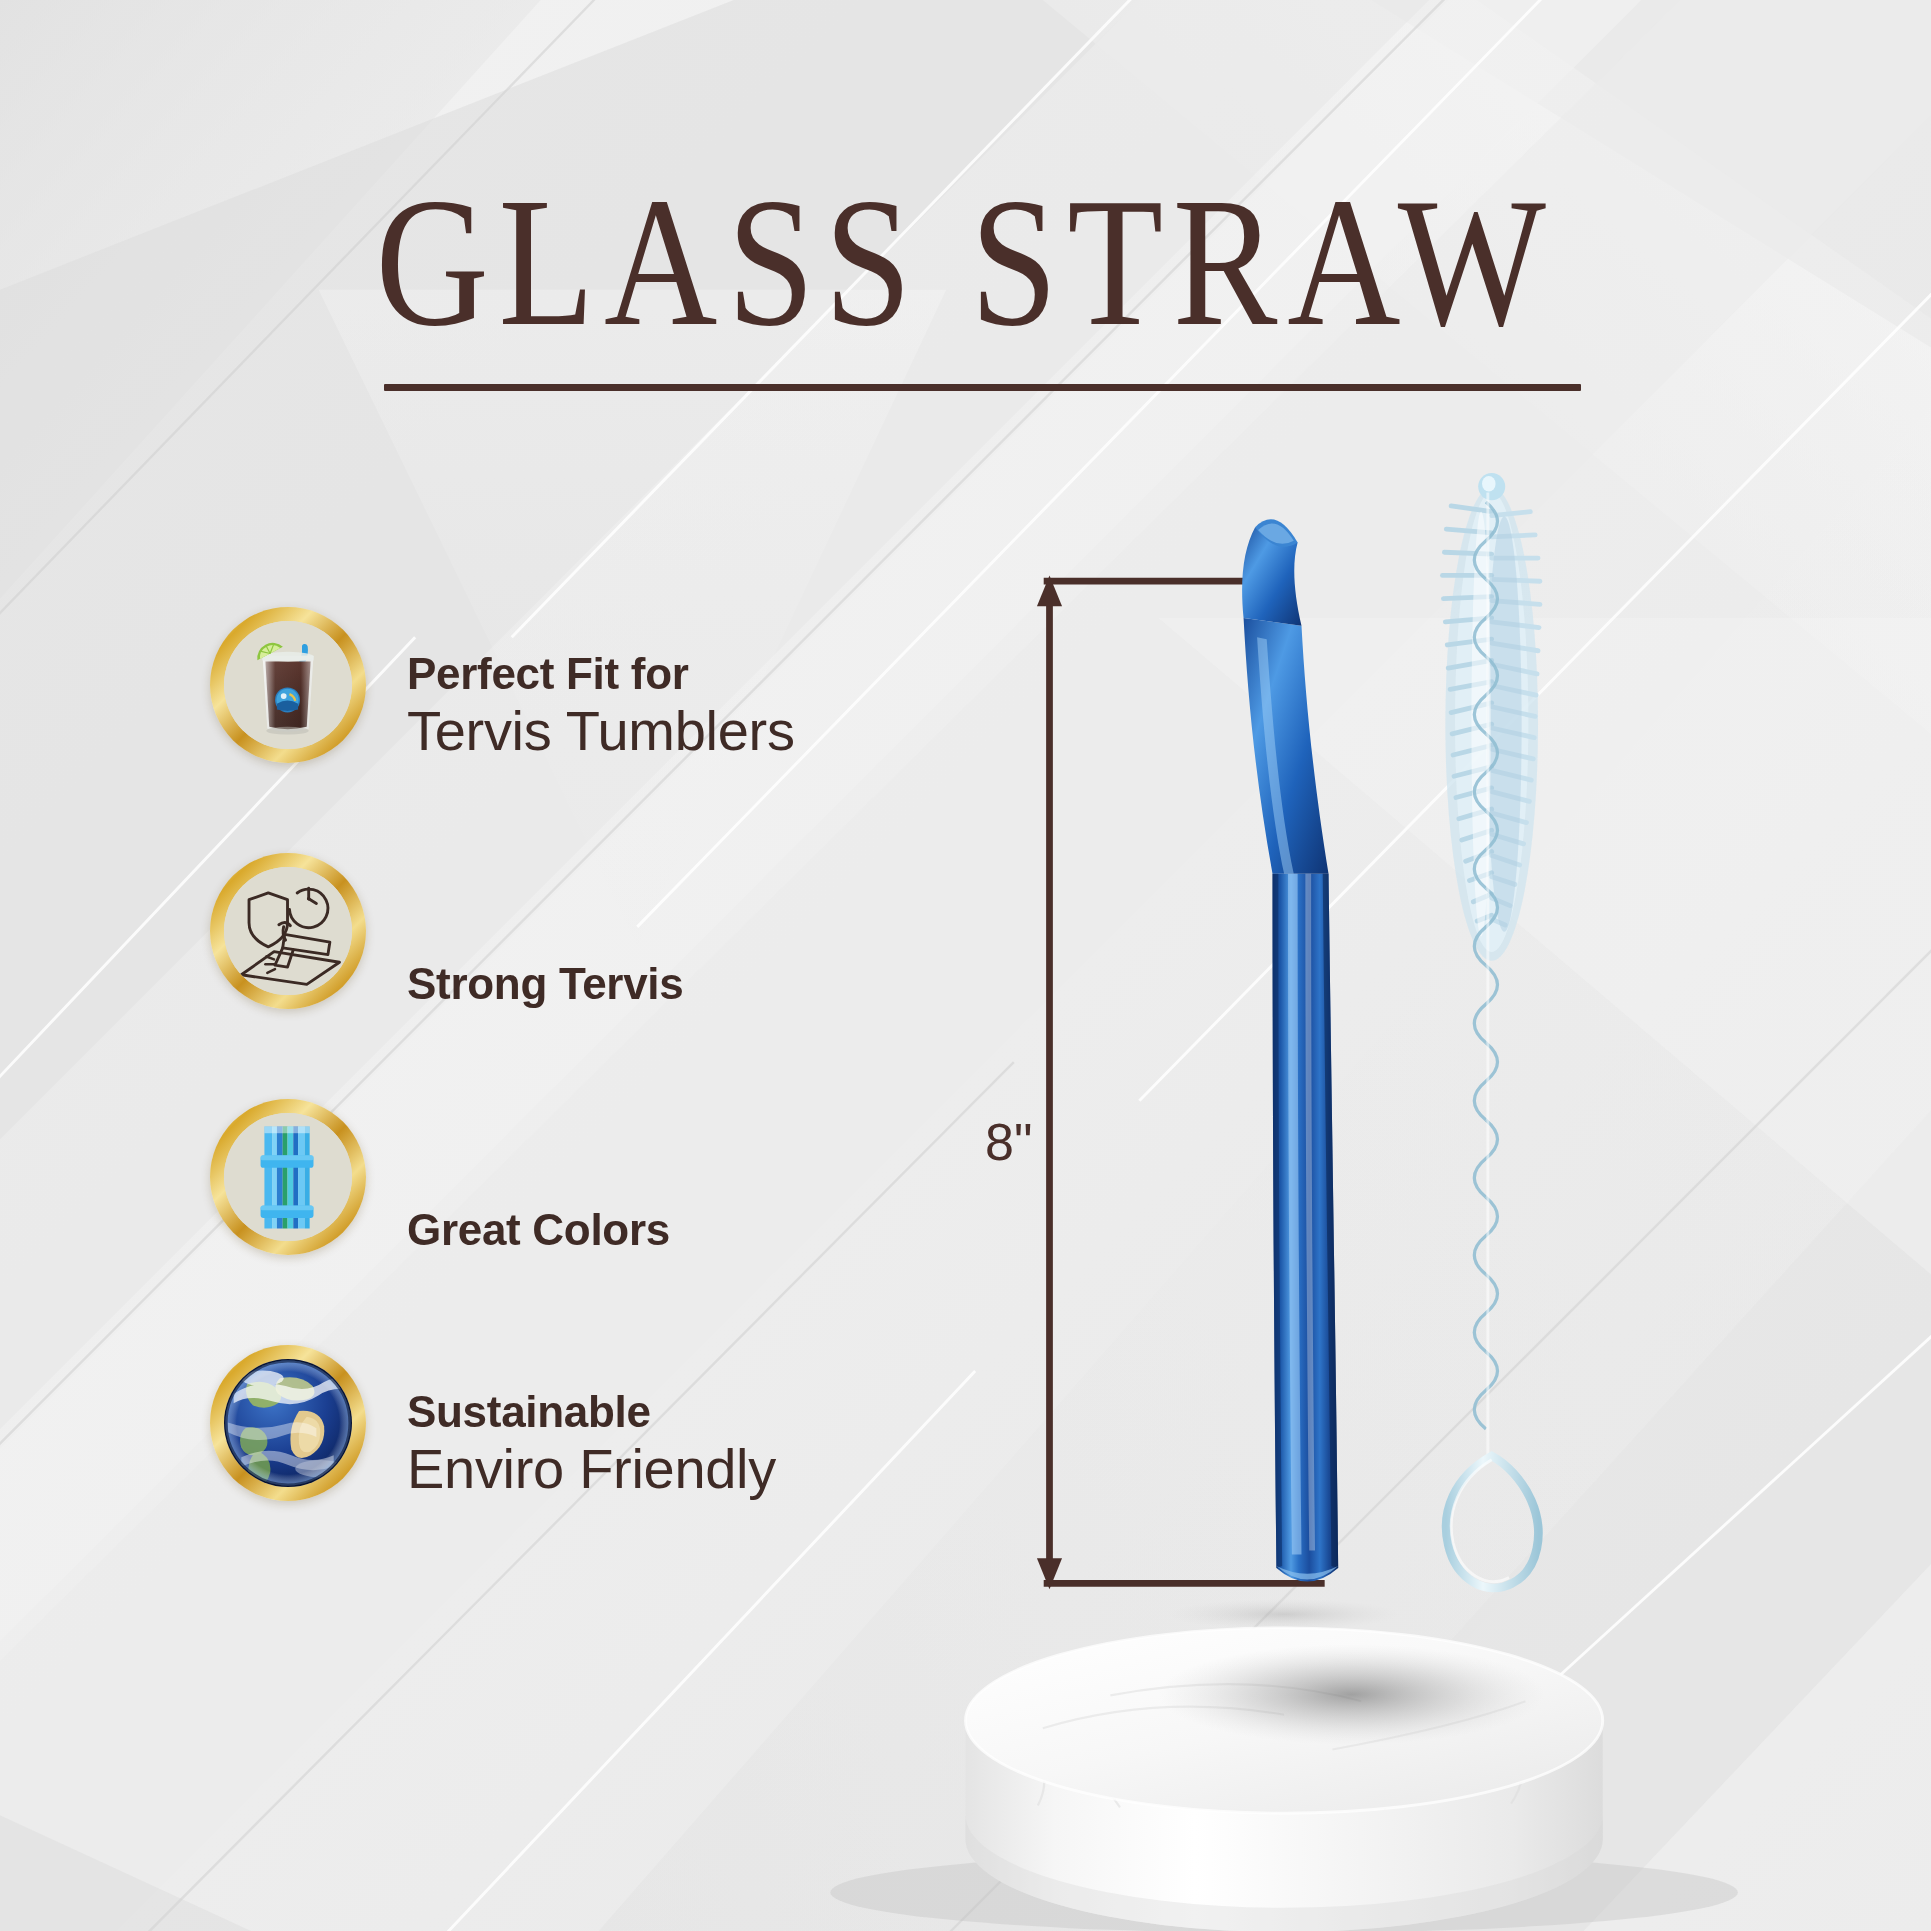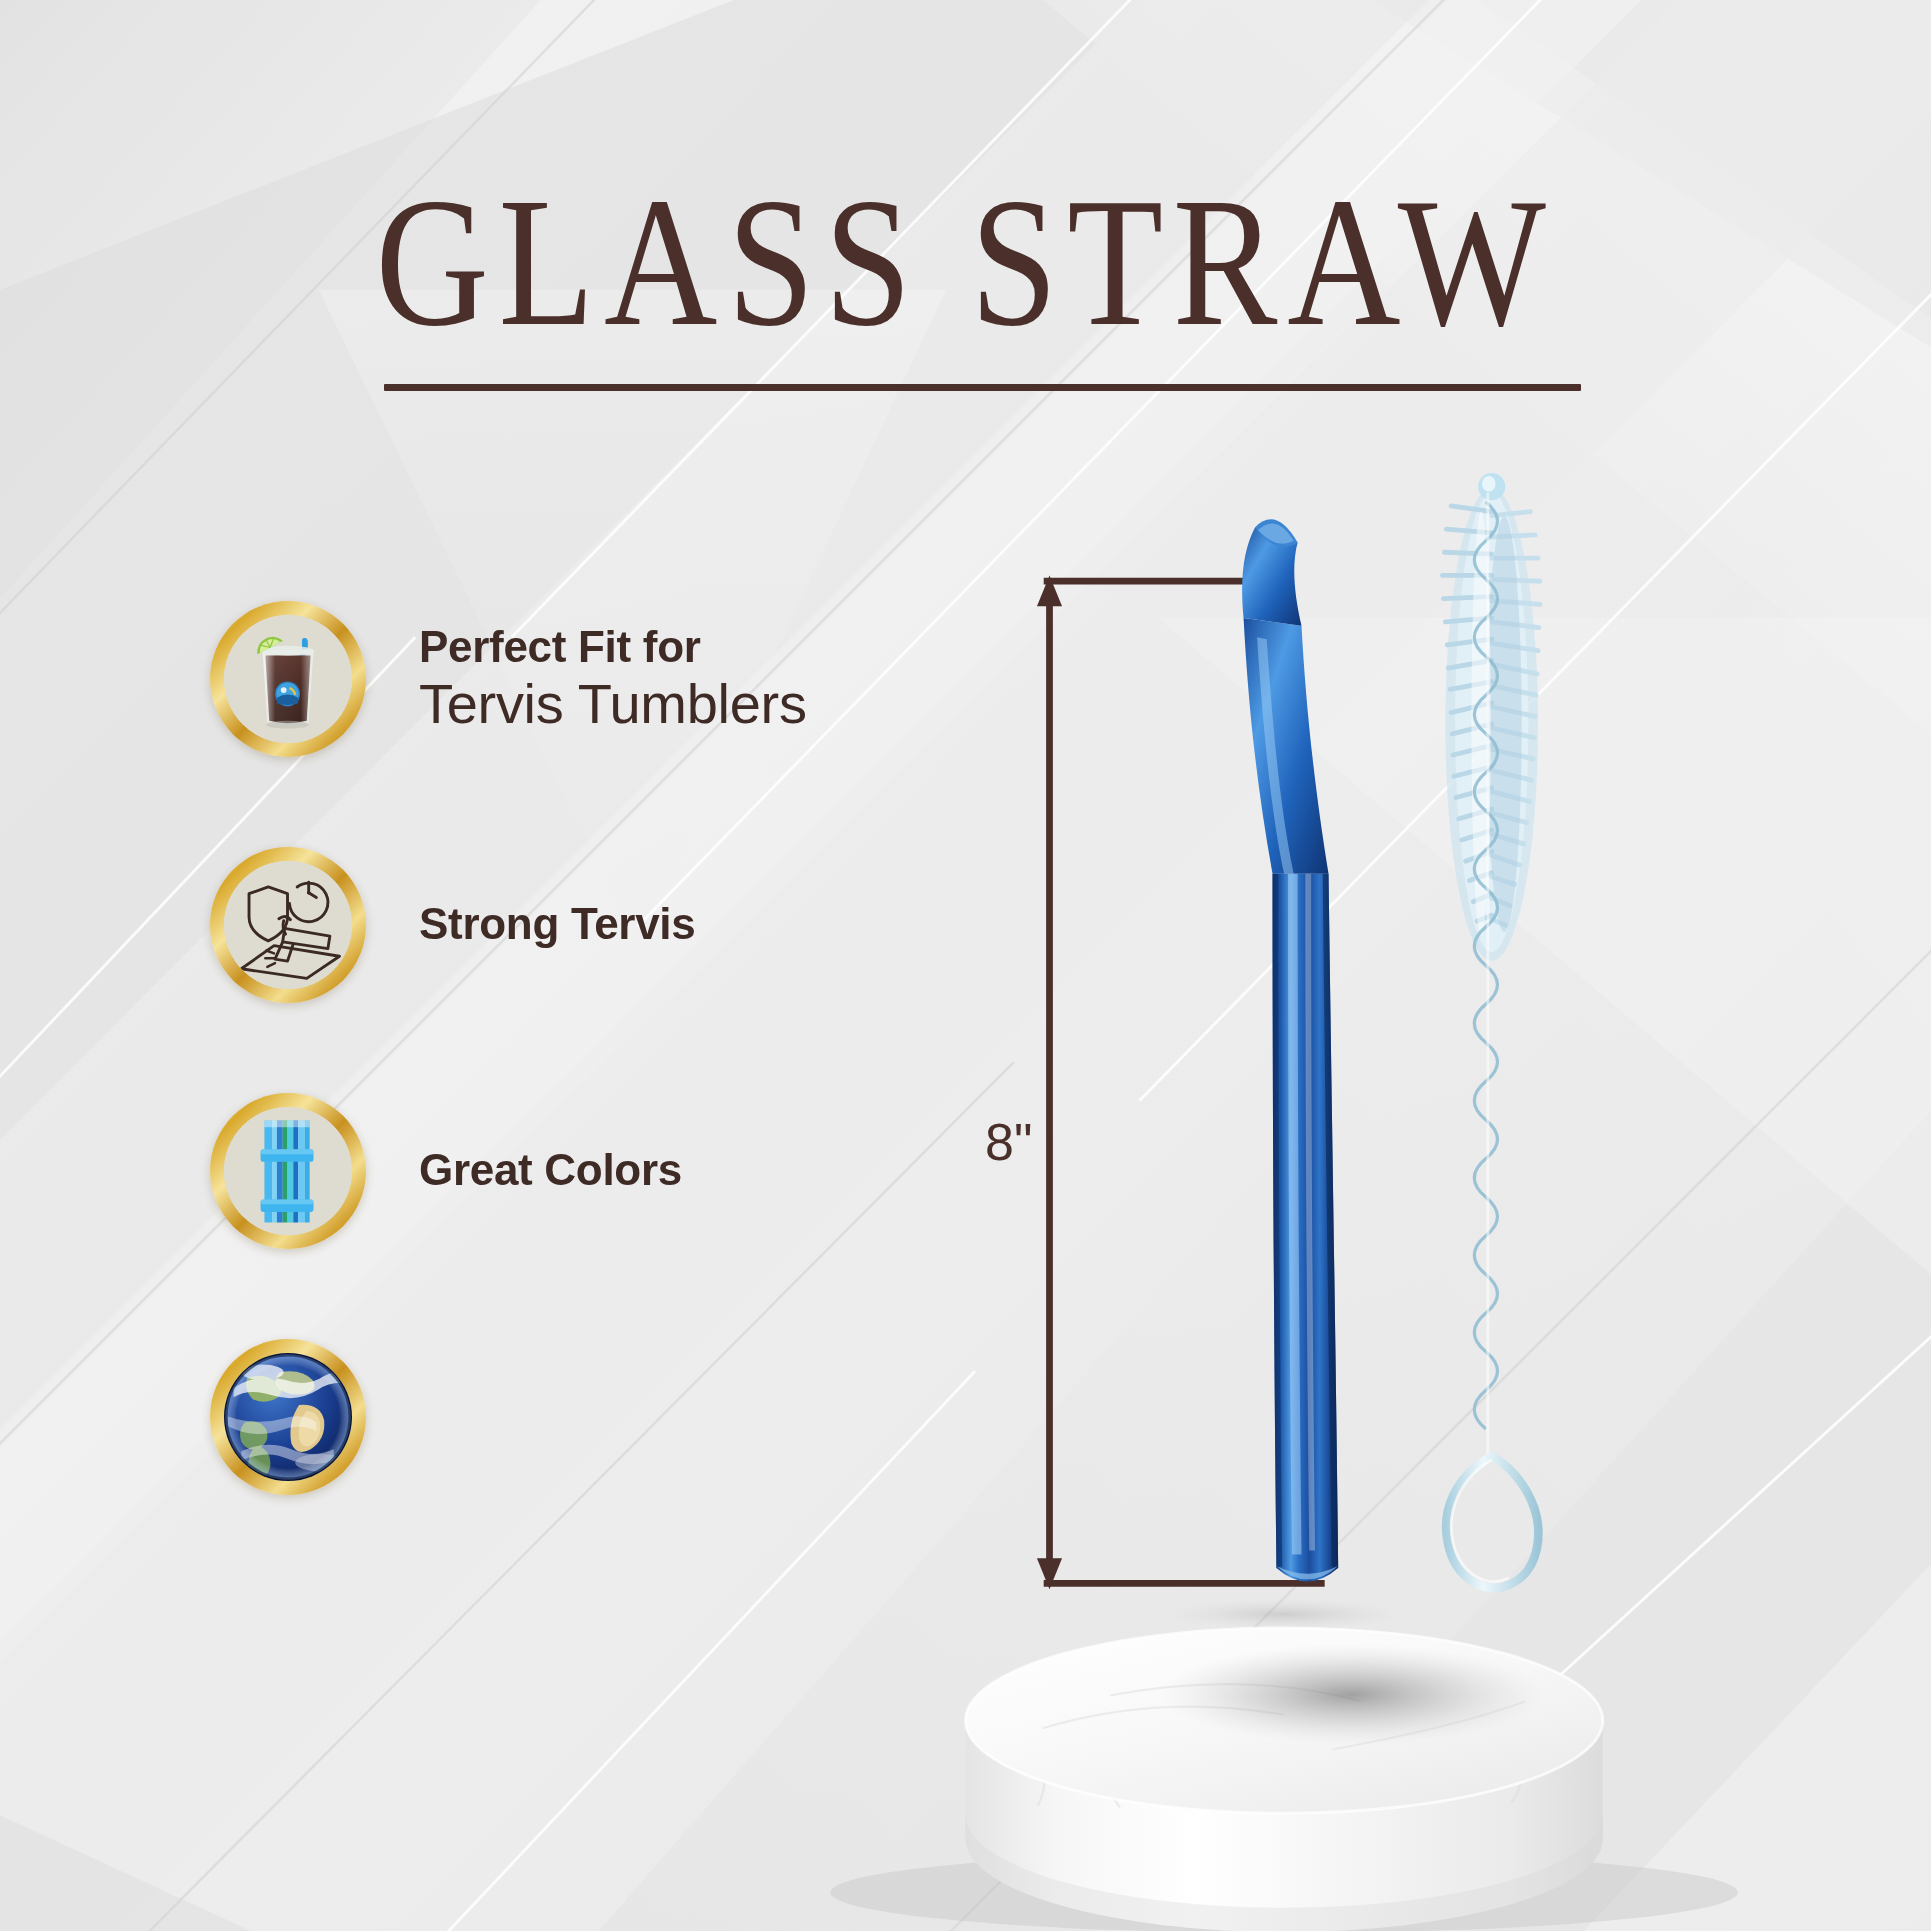--- a/index.html
+++ b/index.html
@@ -46,10 +46,9 @@
   }
   .feature {
     position:relative;
-    display:flex; align-items:center;
+    display:flex; align-items:flex-end;
     height:169px;
     margin-bottom:77px;
-    gap:12px;
   }
   .badge {
     position:relative;

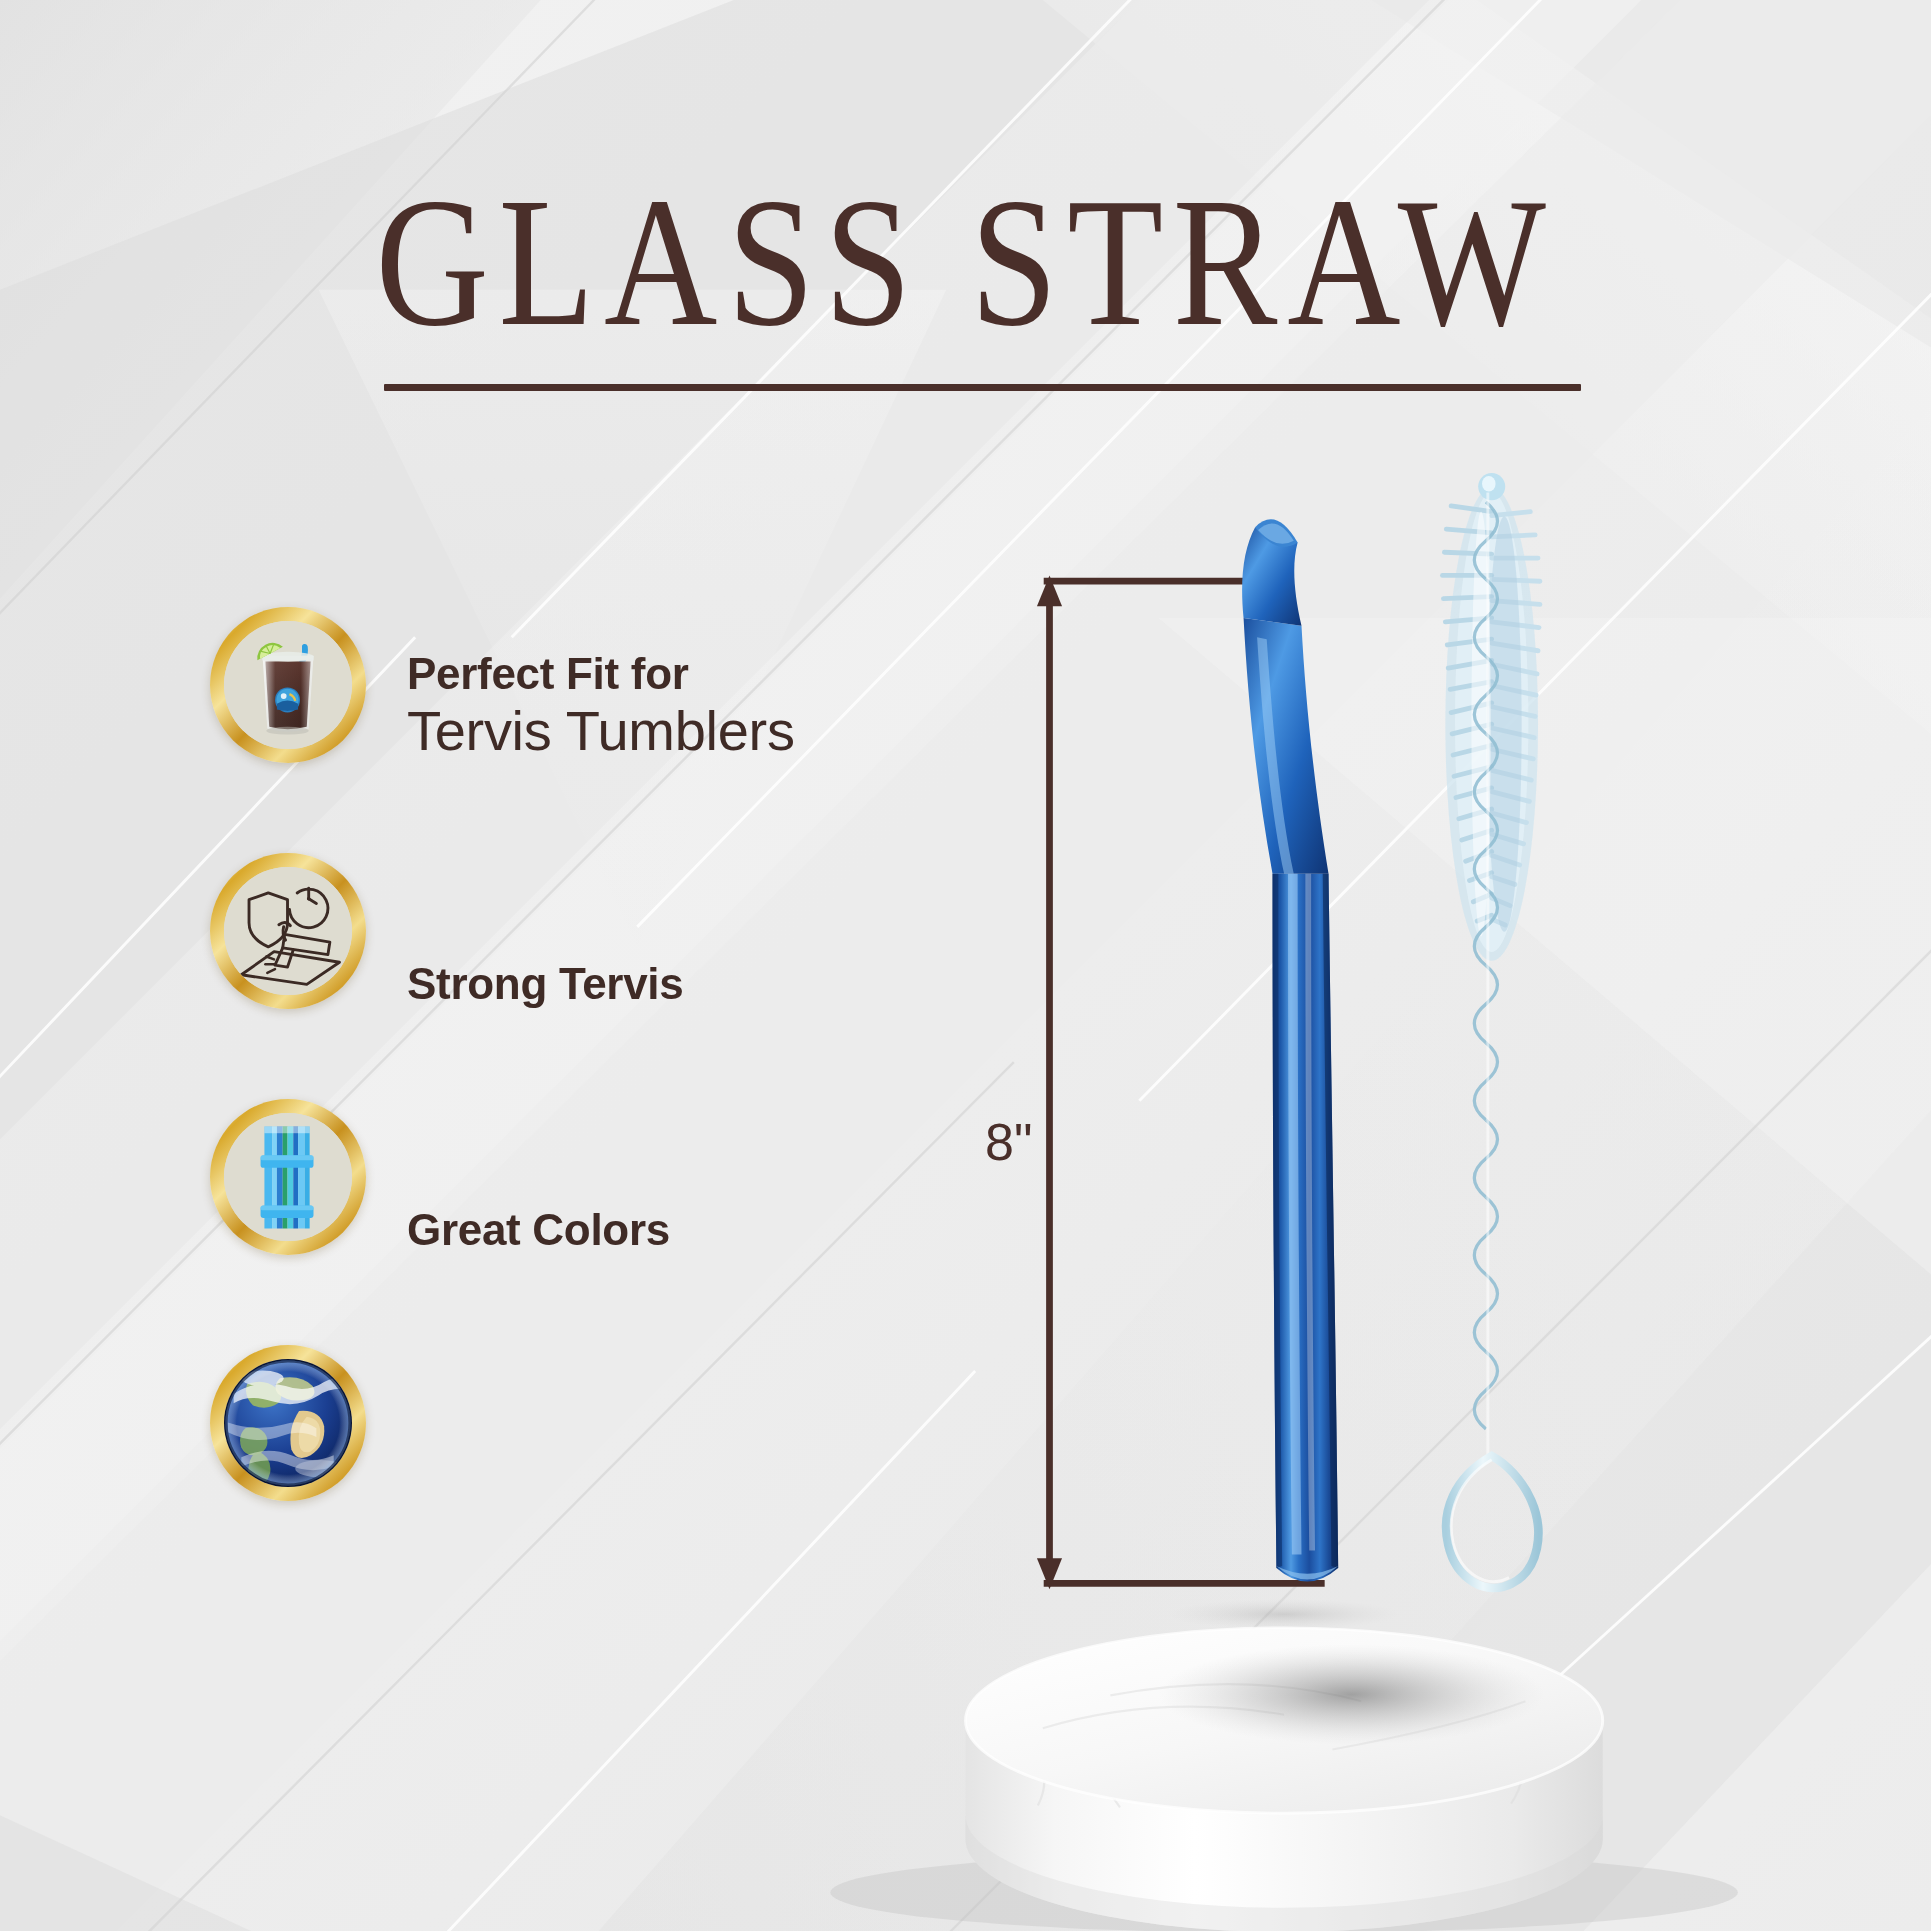--- a/index.html
+++ b/index.html
@@ -323,6 +323,10 @@
           <circle cx="66.5" cy="66.5" r="64" fill="none" stroke="#0a1430" stroke-width="2.5" opacity="0.6"></circle>
         </svg>
       </div>
+    </div>
+    <div class="ftext">
+      <div class="l1">Sustainable</div>
+      <div class="l2">Enviro Friendly</div>
     </div>
   </div>
 

